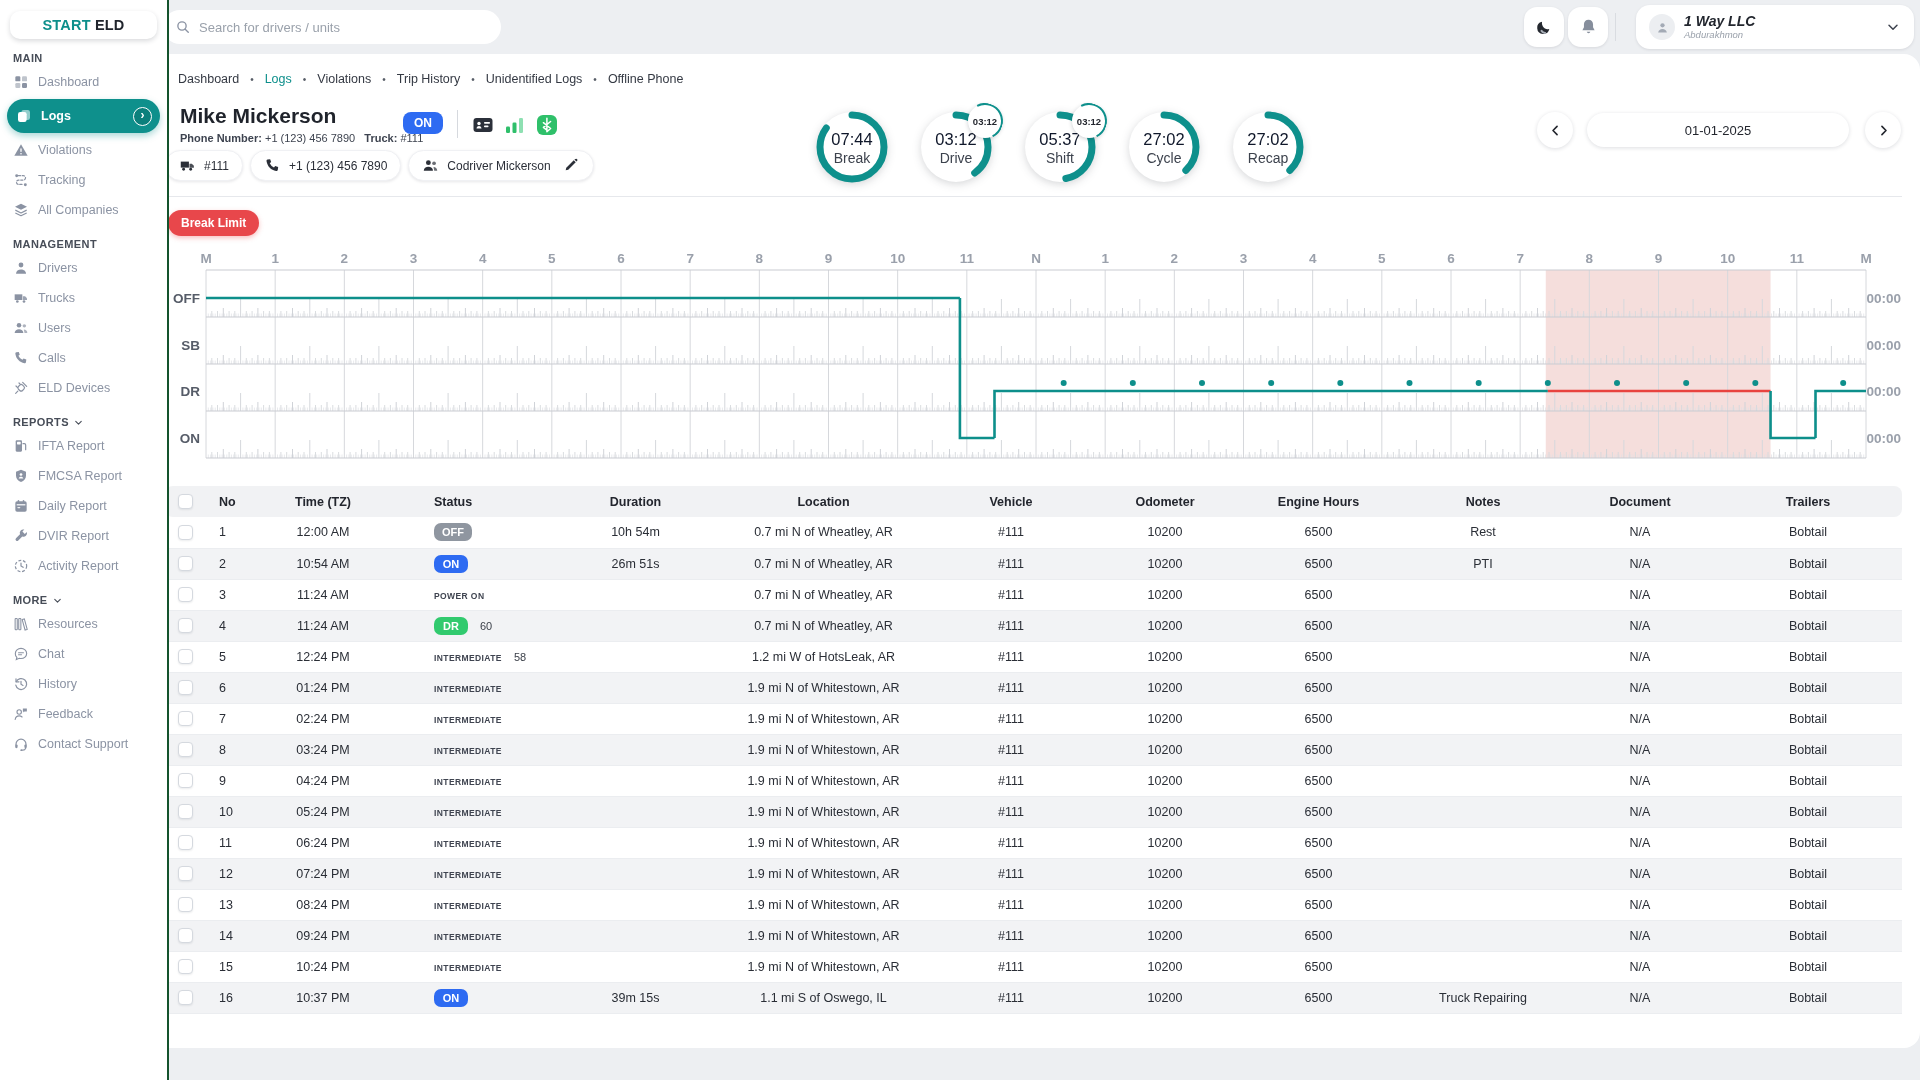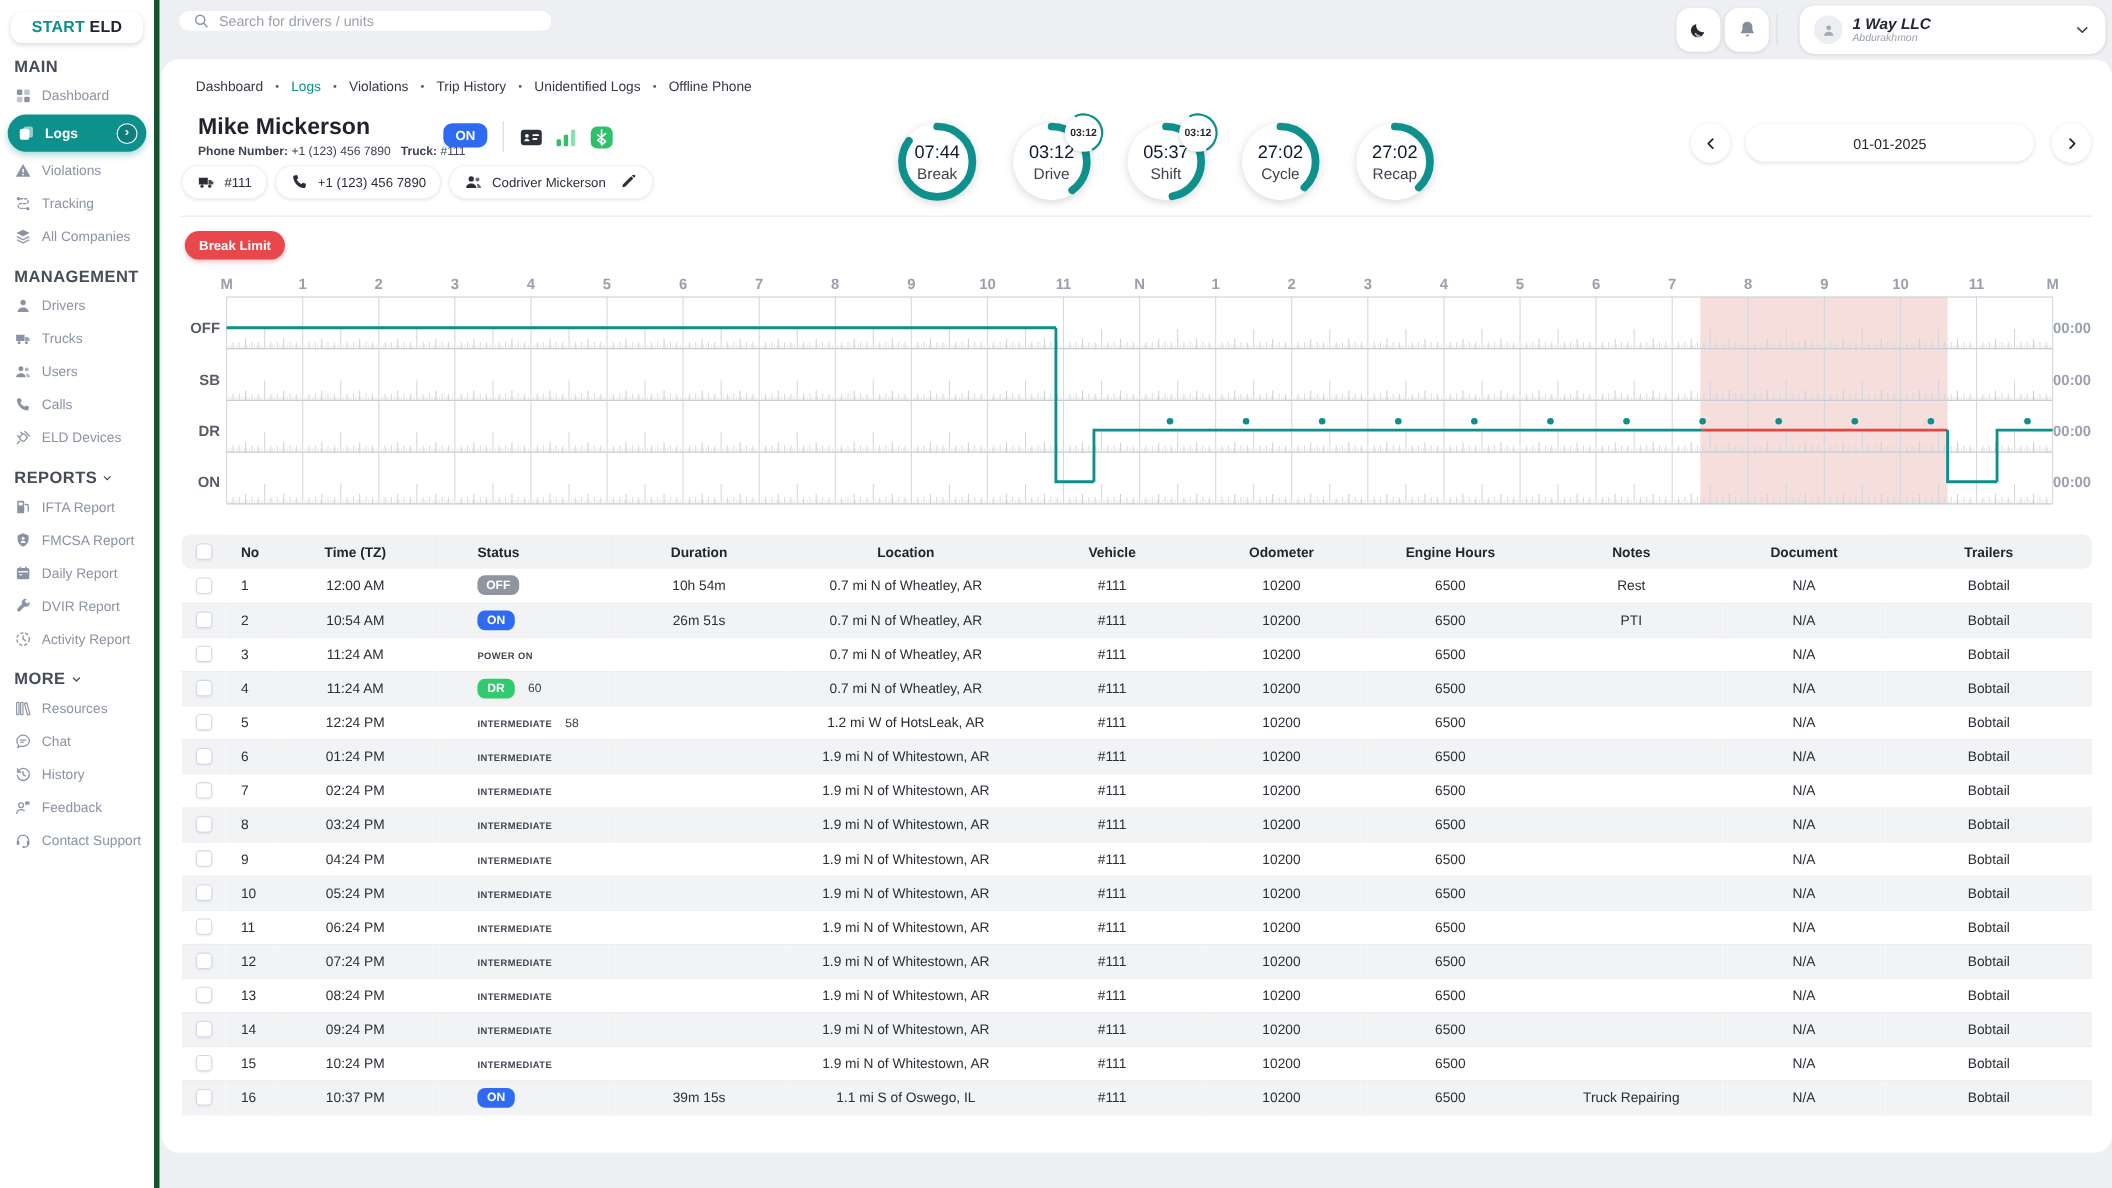--- a/index.html
+++ b/index.html
@@ -7,7 +7,7 @@
   body { background:#edeff2; font-family:"Liberation Sans",sans-serif; position:relative; overflow:hidden; color:#262a32; }
 
   
-  .sidebar { position:absolute; left:0; top:0; width:145px; height:1080px; background:#fff; border-right:5px solid #14532d; z-index:10; }
+  .sidebar { position:absolute; left:0; top:0; width:169px; height:1080px; background:#fff; border-right:2px solid #14532d; z-index:10; }
   .logo { margin:11px 10px 6px 10px; background:#fff; border-radius:10px; box-shadow:0 2px 5px rgba(20,26,40,.16); padding:6px 0; text-align:center; font-weight:bold; font-size:14.5px; letter-spacing:.2px; }
   .logo .t1 { color:#0d8f8b; } .logo .t2 { color:#20242c; }
   .sec-label { display:flex; align-items:center; gap:4px; font-size:15px; font-weight:bold; color:#474d58; letter-spacing:.4px; margin:13px 0 3px 13px; }

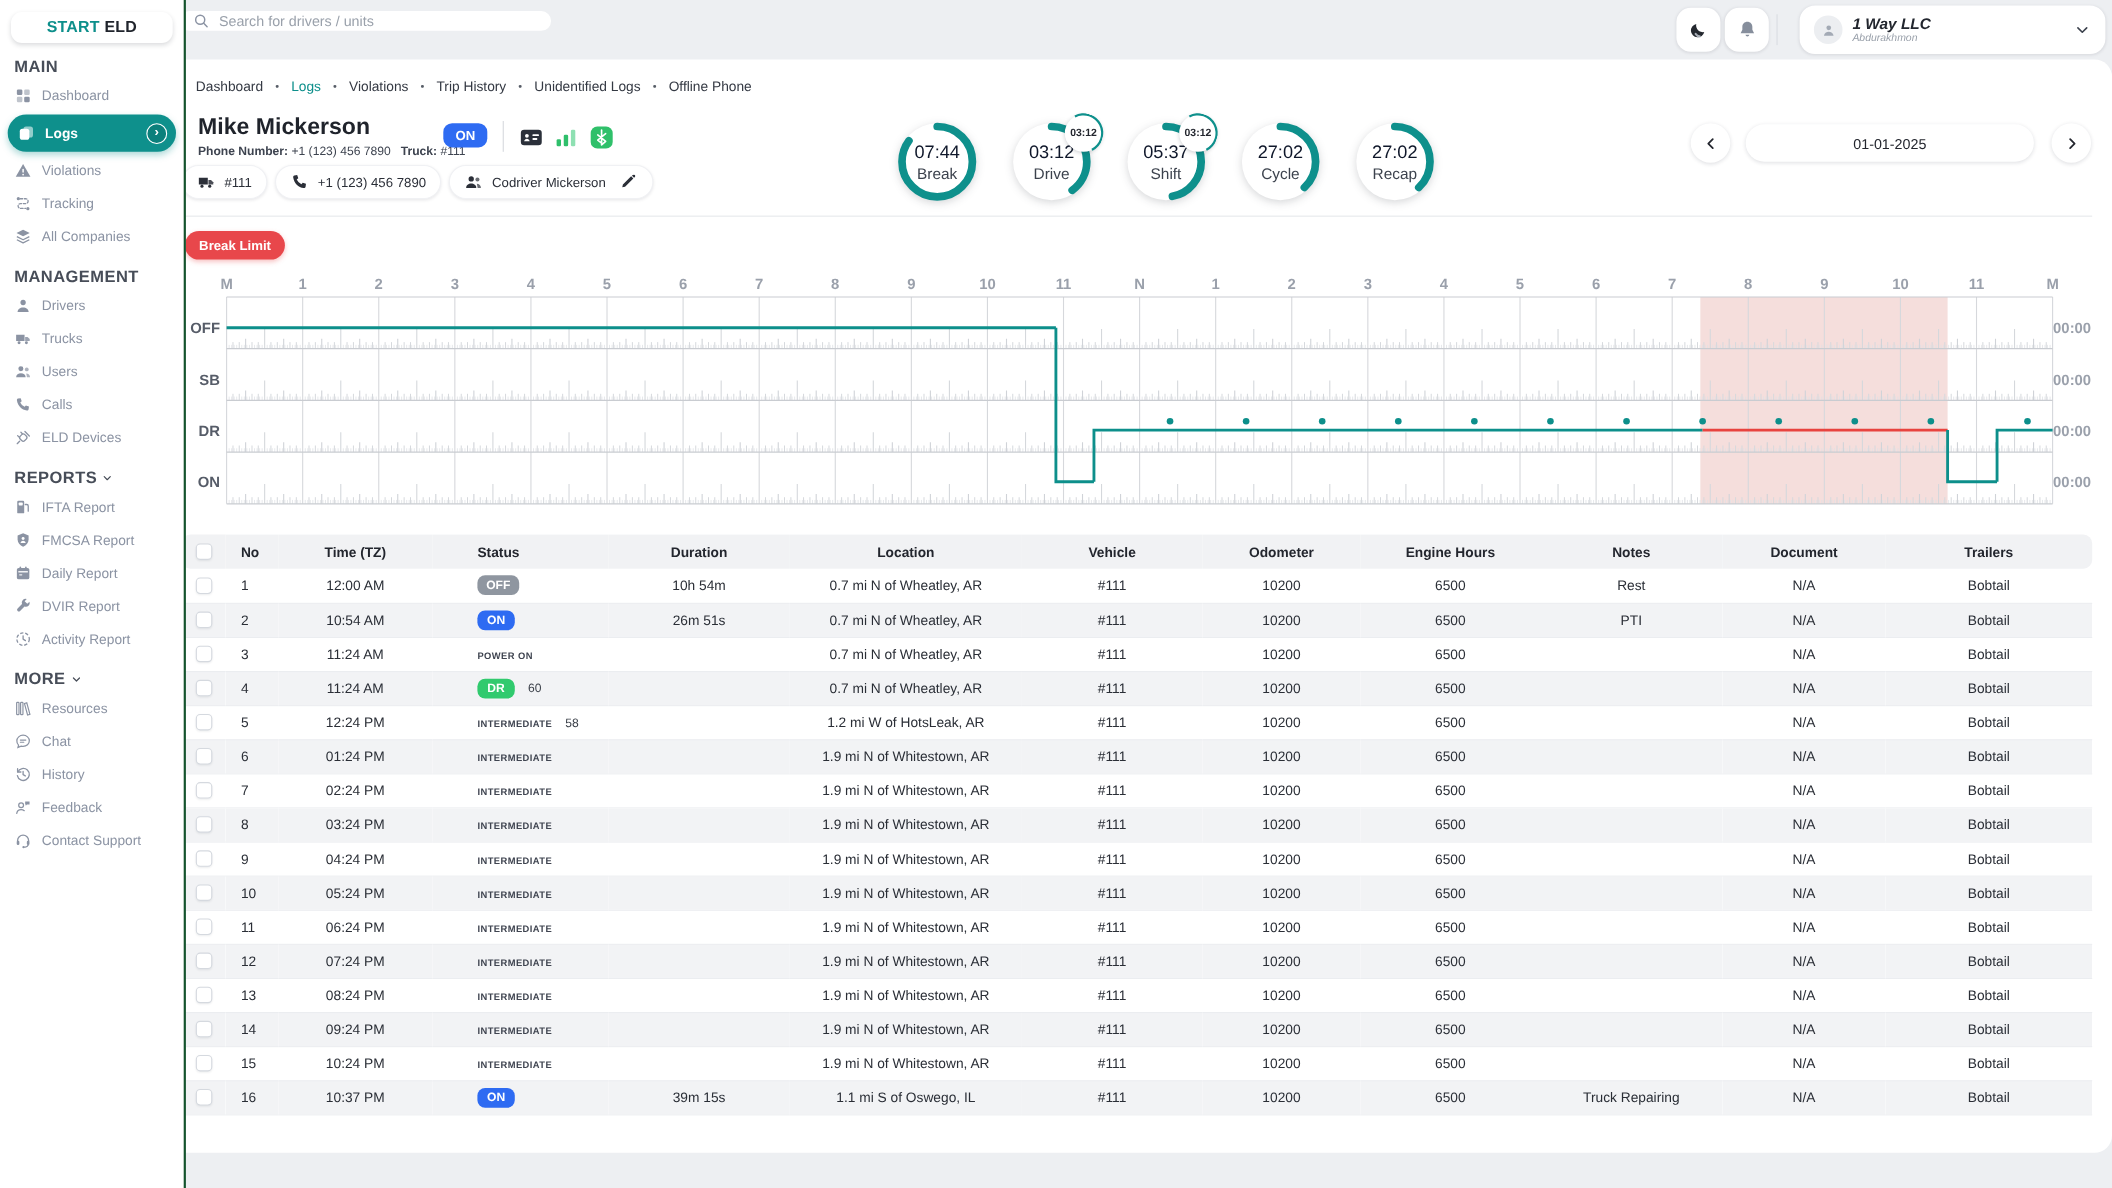--- a/index.html
+++ b/index.html
@@ -19,7 +19,7 @@
 
   
   .topstrip { position:absolute; left:147px; top:0; width:1773px; height:54px; }
-  .search { position:absolute; left:16px; top:10px; width:338px; height:18px; background:#fff; border-radius:17px; display:flex; align-items:center; padding:0 12px; gap:8px; }
+  .search { position:absolute; left:16px; top:10px; width:338px; height:34px; background:#fff; border-radius:17px; display:flex; align-items:center; padding:0 12px; gap:8px; }
   .search svg { width:16px; height:16px; }
   .search input { border:none; outline:none; flex:1; font-size:13px; color:#3a3f48; background:transparent; font-family:inherit; }
   .search input::placeholder { color:#9aa1ab; }

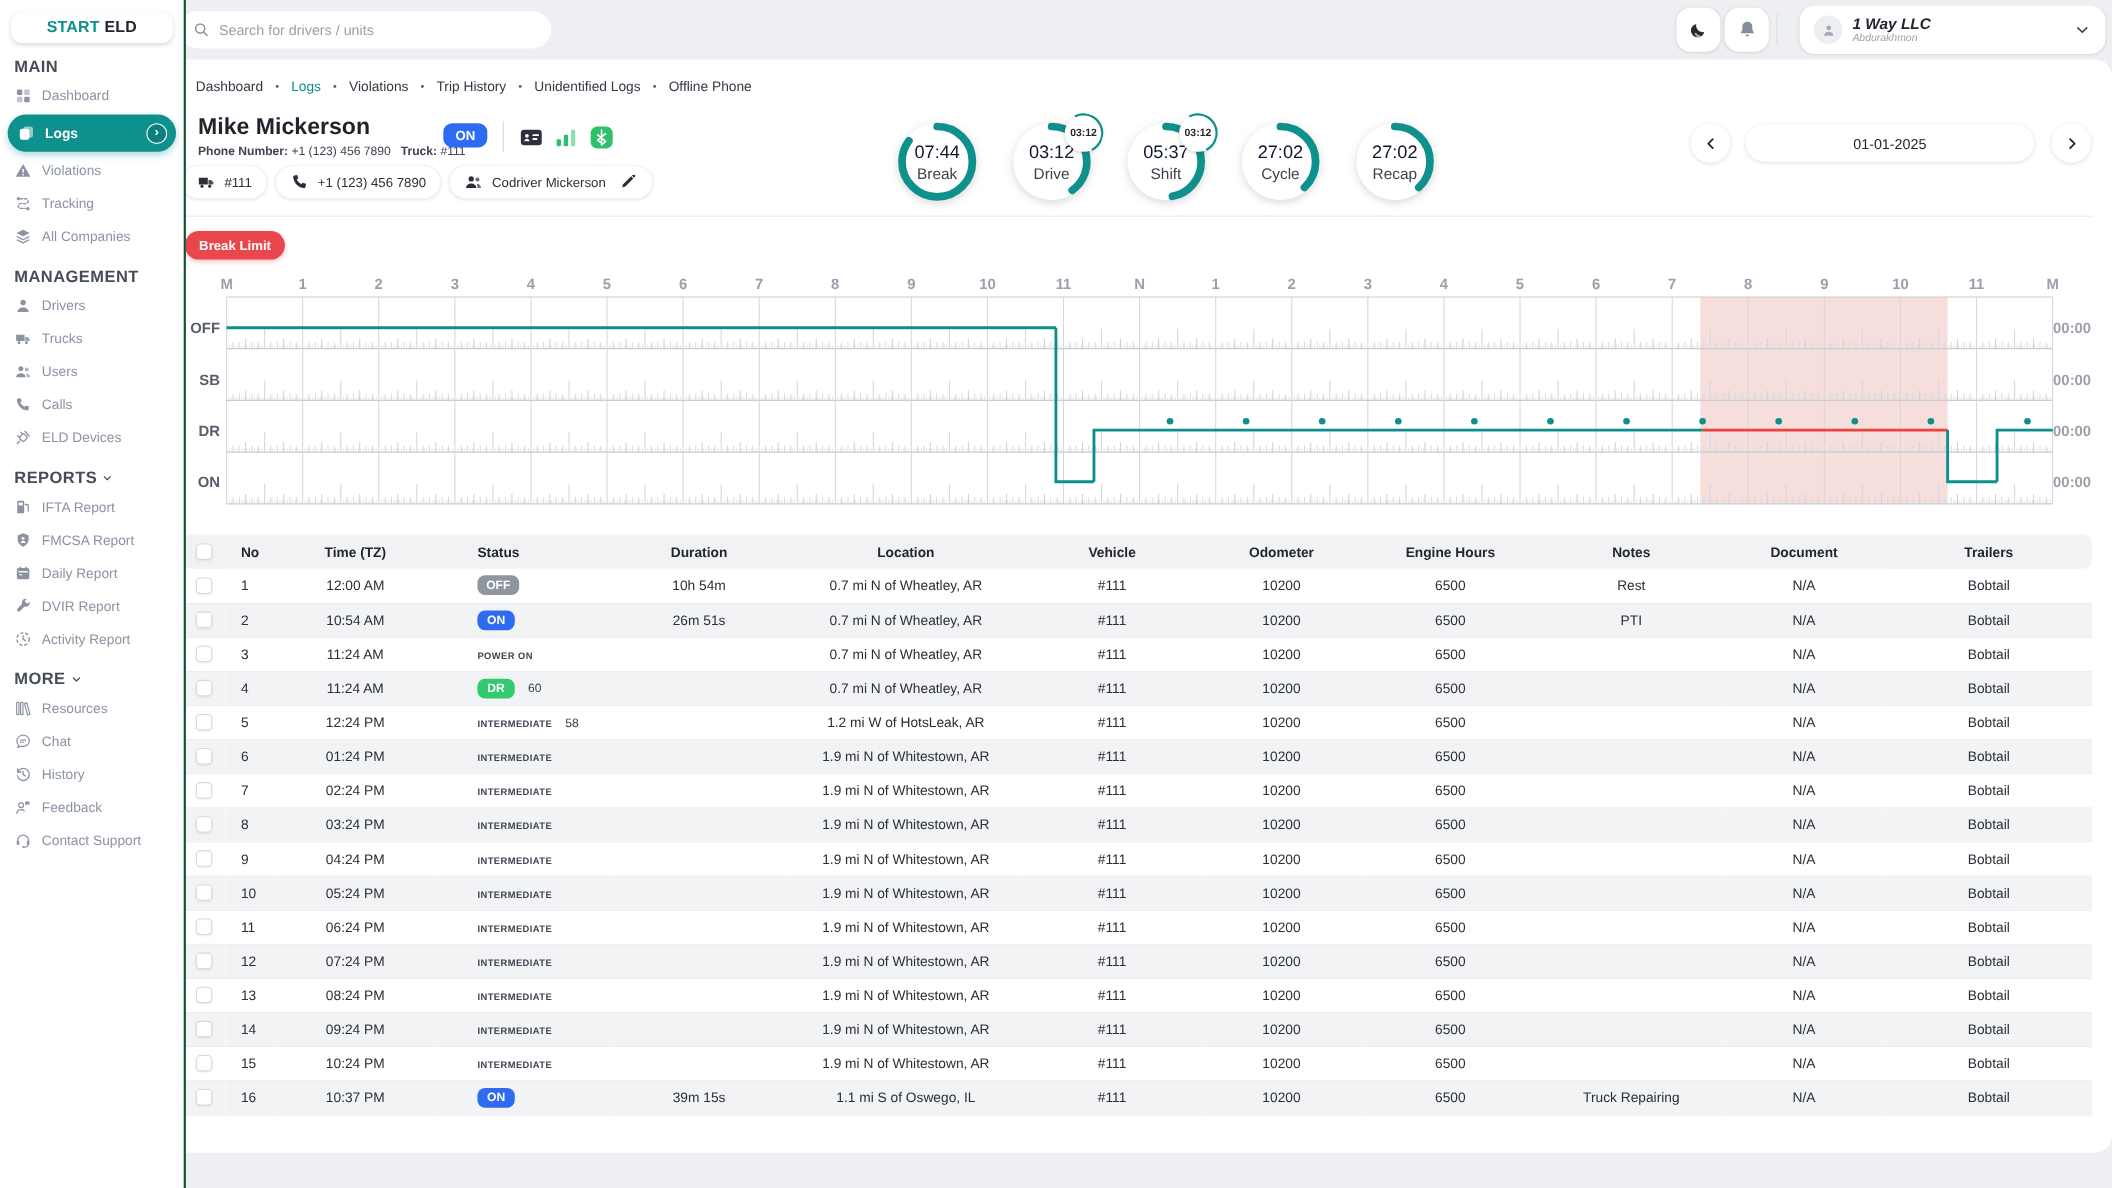--- a/index.html
+++ b/index.html
@@ -10,7 +10,7 @@
   .sidebar { position:absolute; left:0; top:0; width:169px; height:1080px; background:#fff; border-right:2px solid #14532d; z-index:10; }
   .logo { margin:11px 10px 6px 10px; background:#fff; border-radius:10px; box-shadow:0 2px 5px rgba(20,26,40,.16); padding:6px 0; text-align:center; font-weight:bold; font-size:14.5px; letter-spacing:.2px; }
   .logo .t1 { color:#0d8f8b; } .logo .t2 { color:#20242c; }
-  .sec-label { display:flex; align-items:center; gap:4px; font-size:15px; font-weight:bold; color:#474d58; letter-spacing:.4px; margin:13px 0 3px 13px; }
+  .sec-label { display:flex; align-items:center; gap:4px; font-size:11px; font-weight:bold; color:#474d58; letter-spacing:.4px; margin:13px 0 3px 13px; }
   .sec-label svg { width:11px; height:11px; color:#474d58; }
   .nav-item { display:flex; align-items:center; gap:9px; height:30px; padding:0 8px 0 13px; font-size:12.5px; color:#8b93a3; cursor:pointer; white-space:nowrap; }
   .nav-item svg { width:16px; height:16px; flex:none; }

